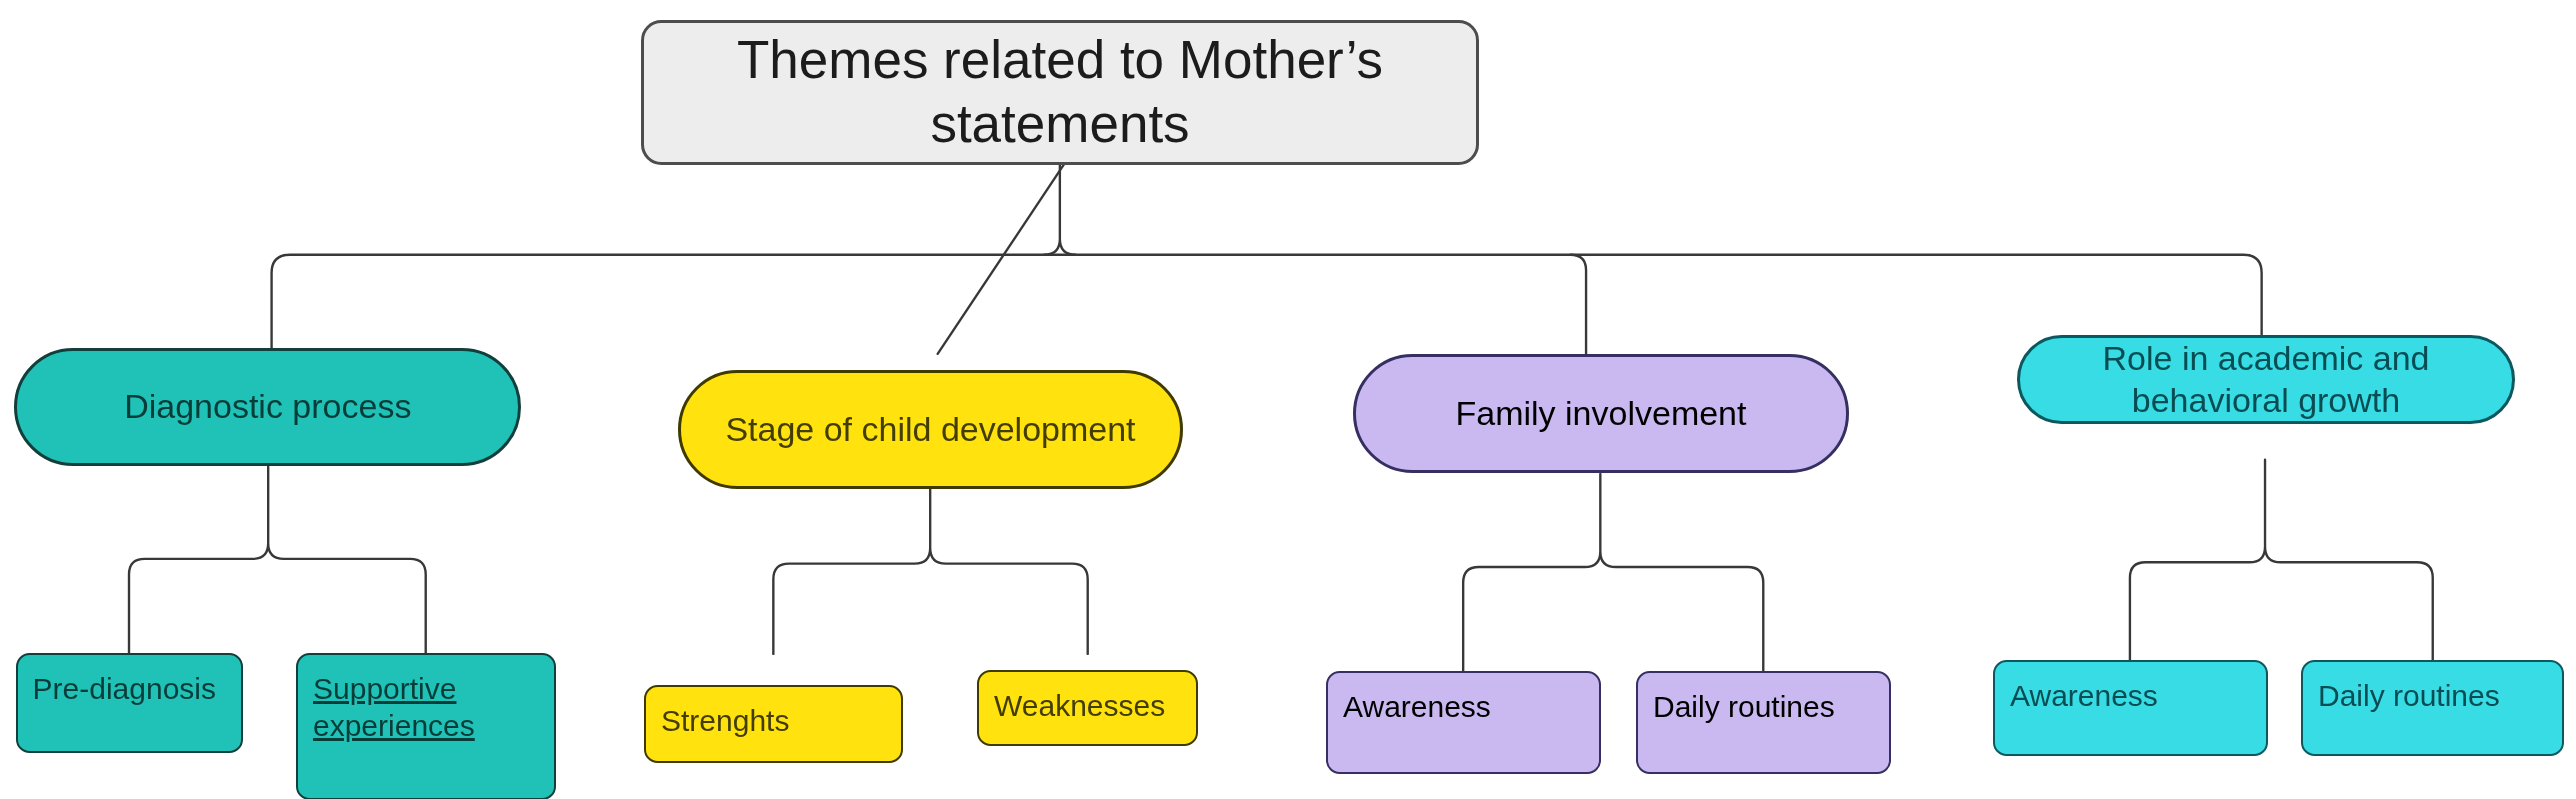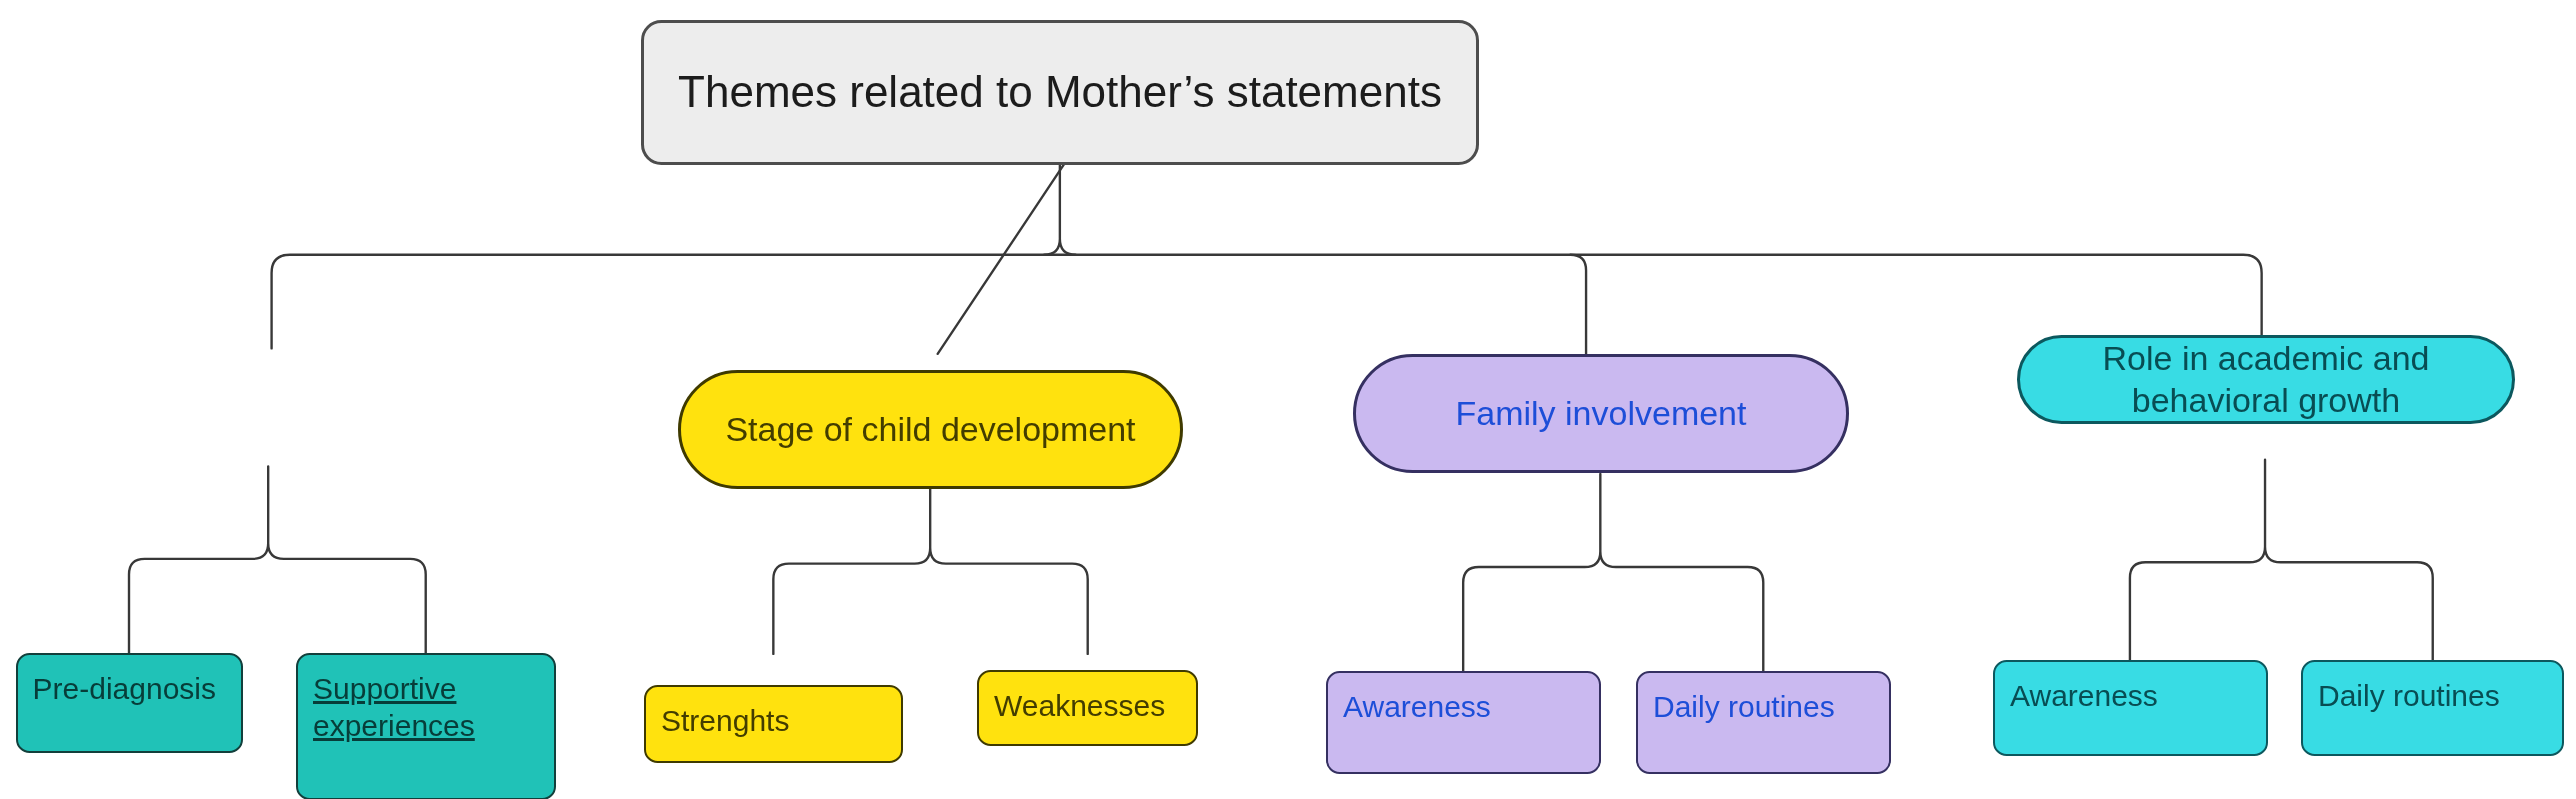--- a/index.html
+++ b/index.html
@@ -26,7 +26,7 @@
     border: 3.4px solid #4d4d4d;
     border-radius: 20.4px;
     color: #1c1c1c;
-    font-size: 44px;
+    font-size: 53px;
   }
   .pill {
     border-radius: 61px;

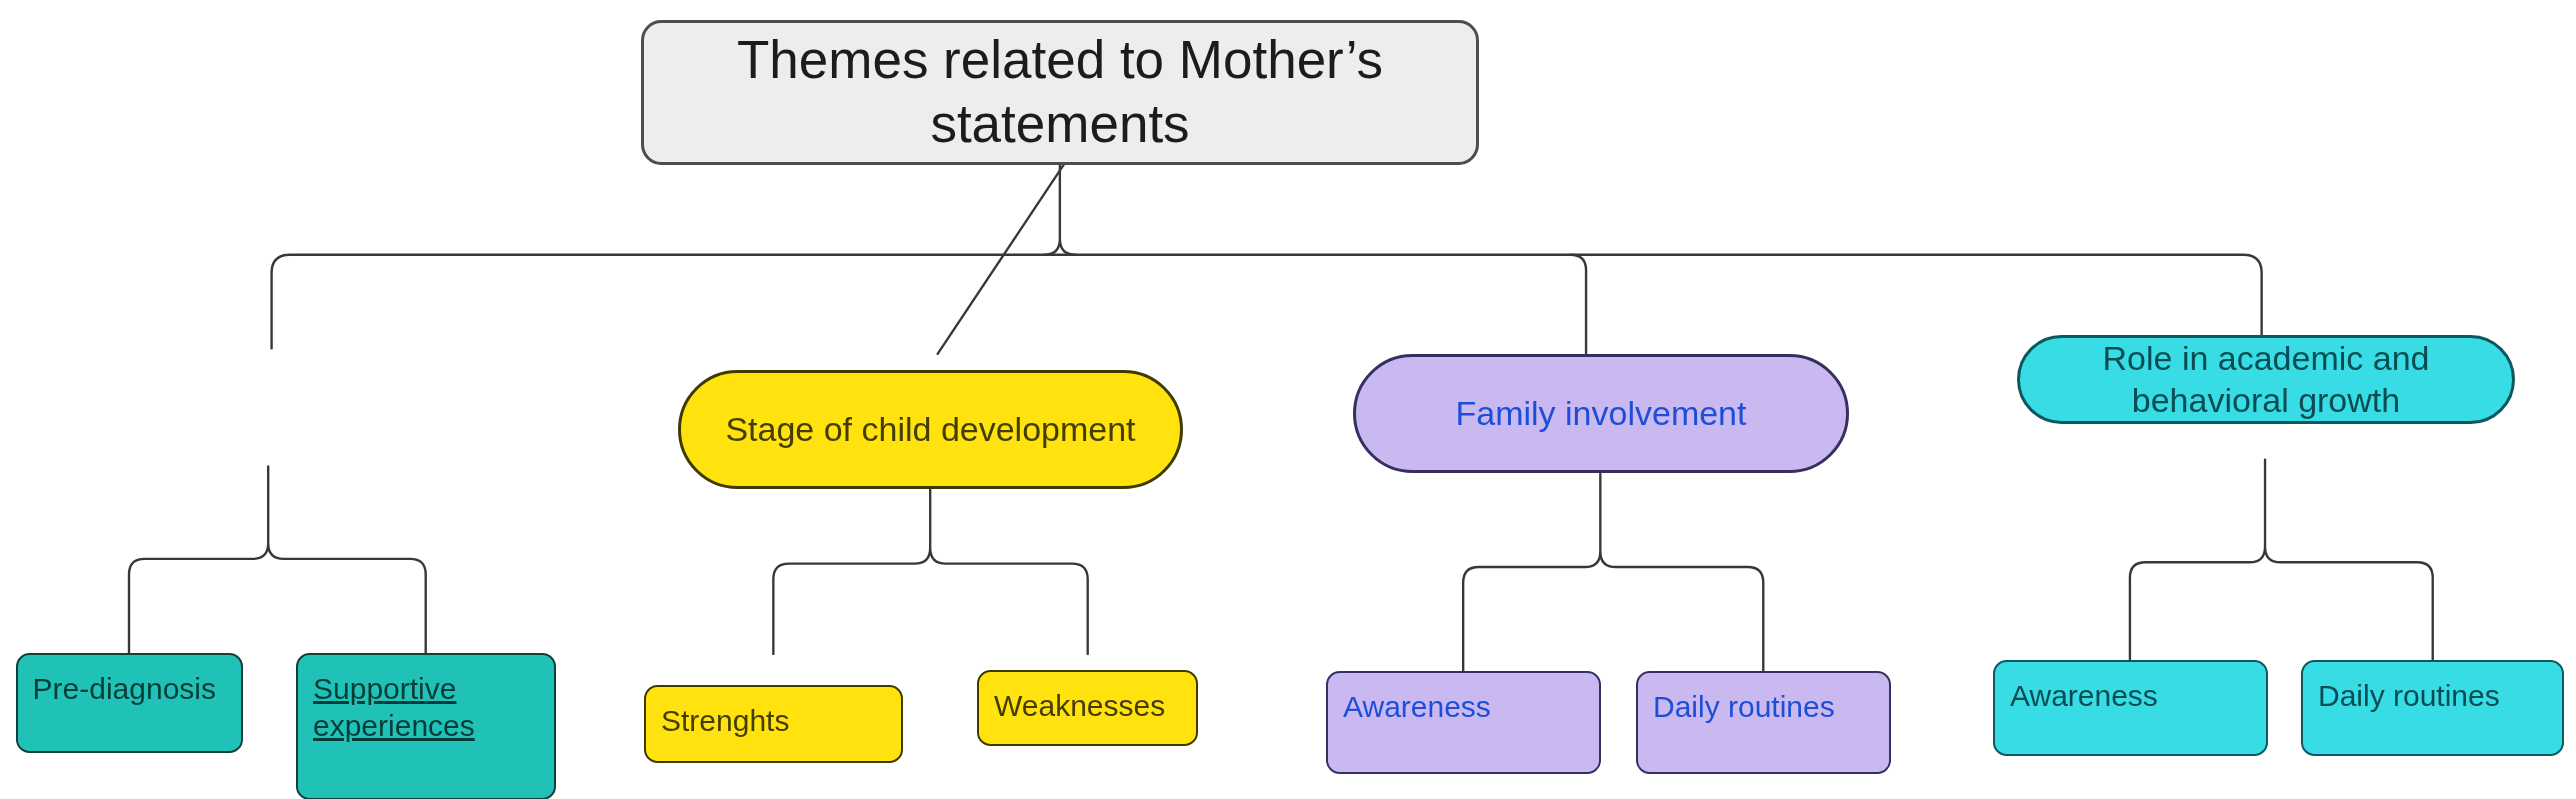--- a/index.html
+++ b/index.html
@@ -96,6 +96,7 @@
 
   <div id="root-node" class="node root-node">Themes related to Mother’s statements</div>
 
+  <div id="branch-0" class="node pill teal">Diagnostic process</div>
 
   <div id="branch-1" class="node pill yellow">Stage of child development</div>
 

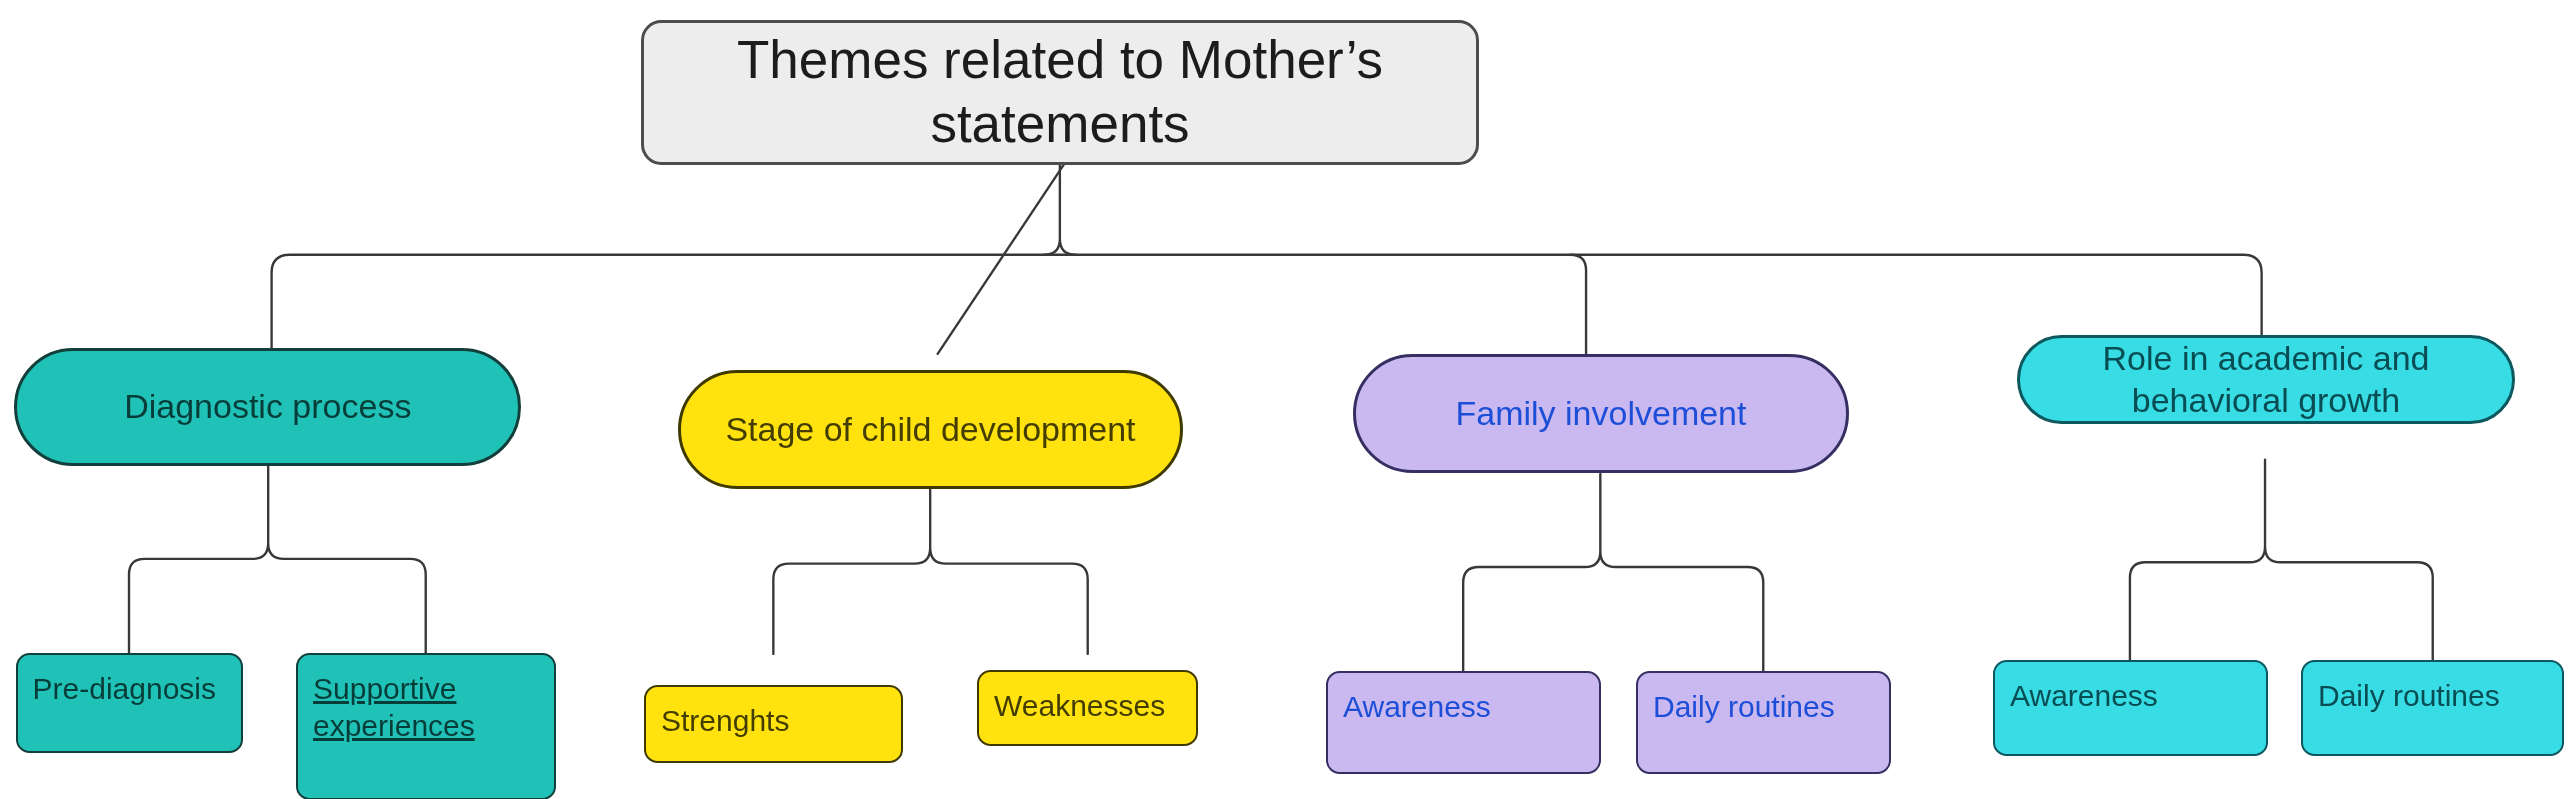--- a/index.html
+++ b/index.html
@@ -46,7 +46,7 @@
   }
   .teal   { background: #20c2b7; border-color: #123f3b; color: #073d39; }
   .yellow { background: #ffe20e; border-color: #3f3a00; color: #433d00; margin-top: 16px; }
-  .purple { background: #cab9f0; border-color: #353061; color: #1d4ed8; }
+  .purple { background: #cab9f0; border-color: #353061; color: #000000; }
   .cyan   { background: #38dce4; border-color: #0c585e; color: #084d53; }
 
   

